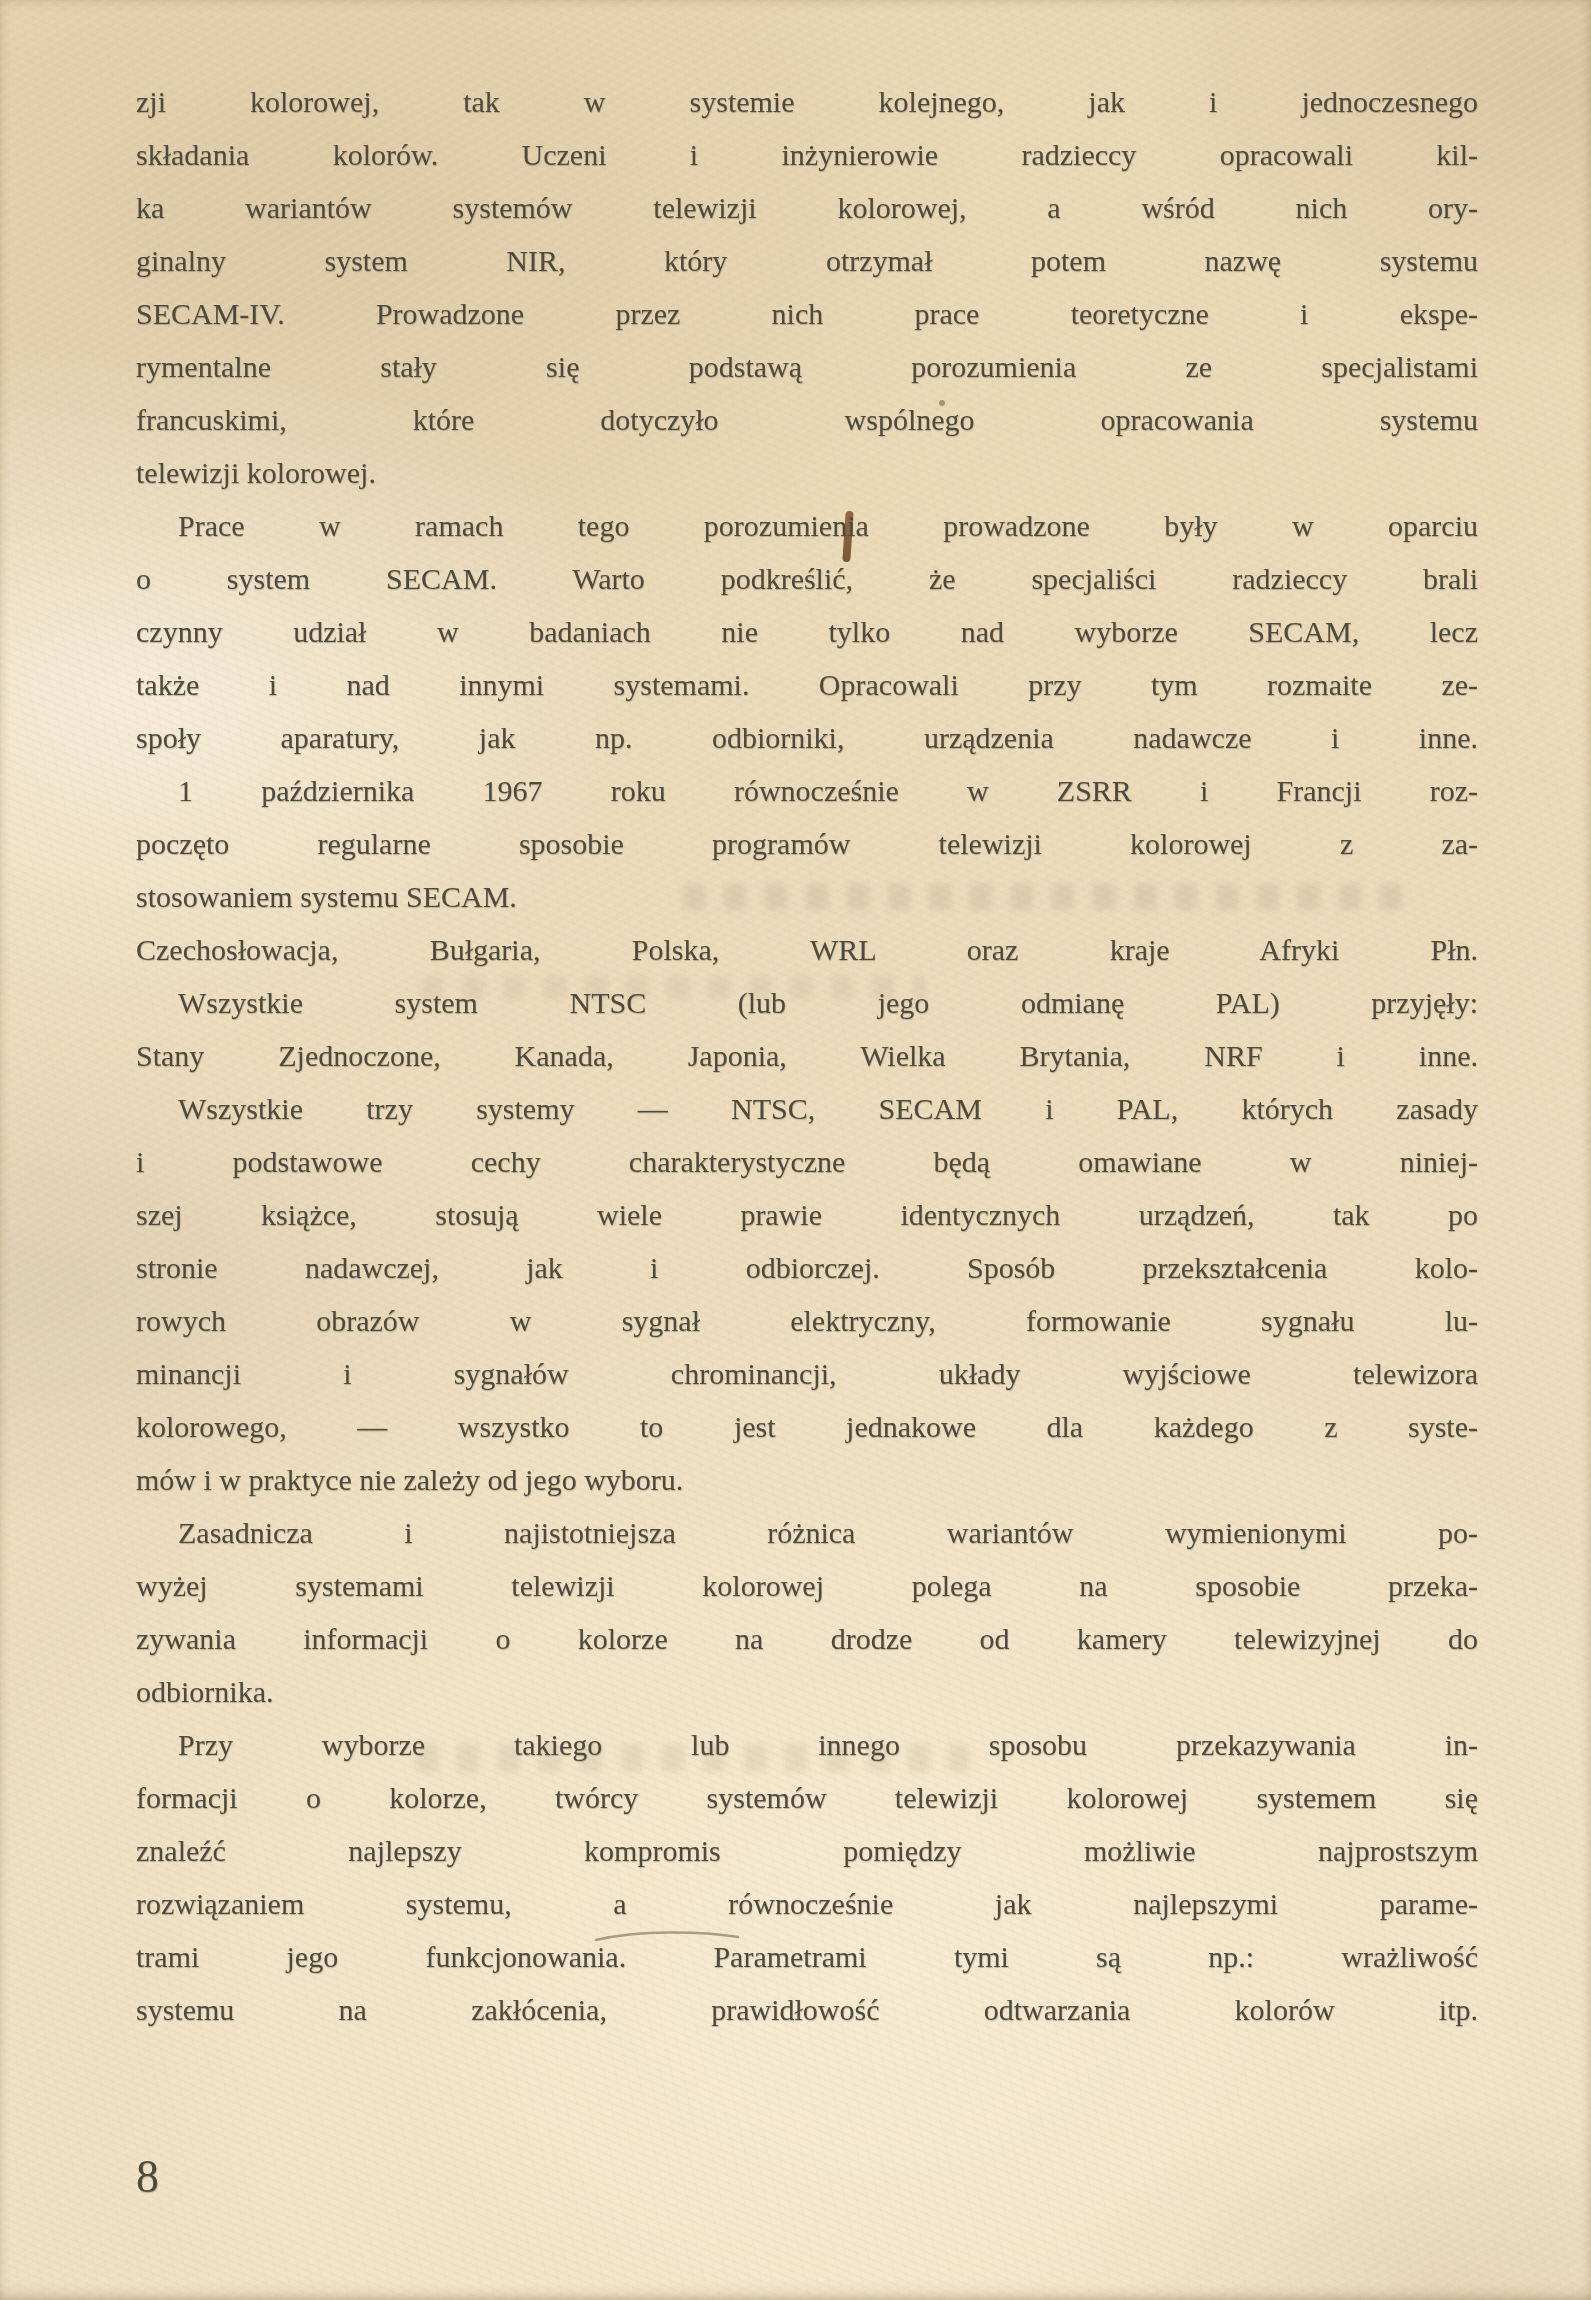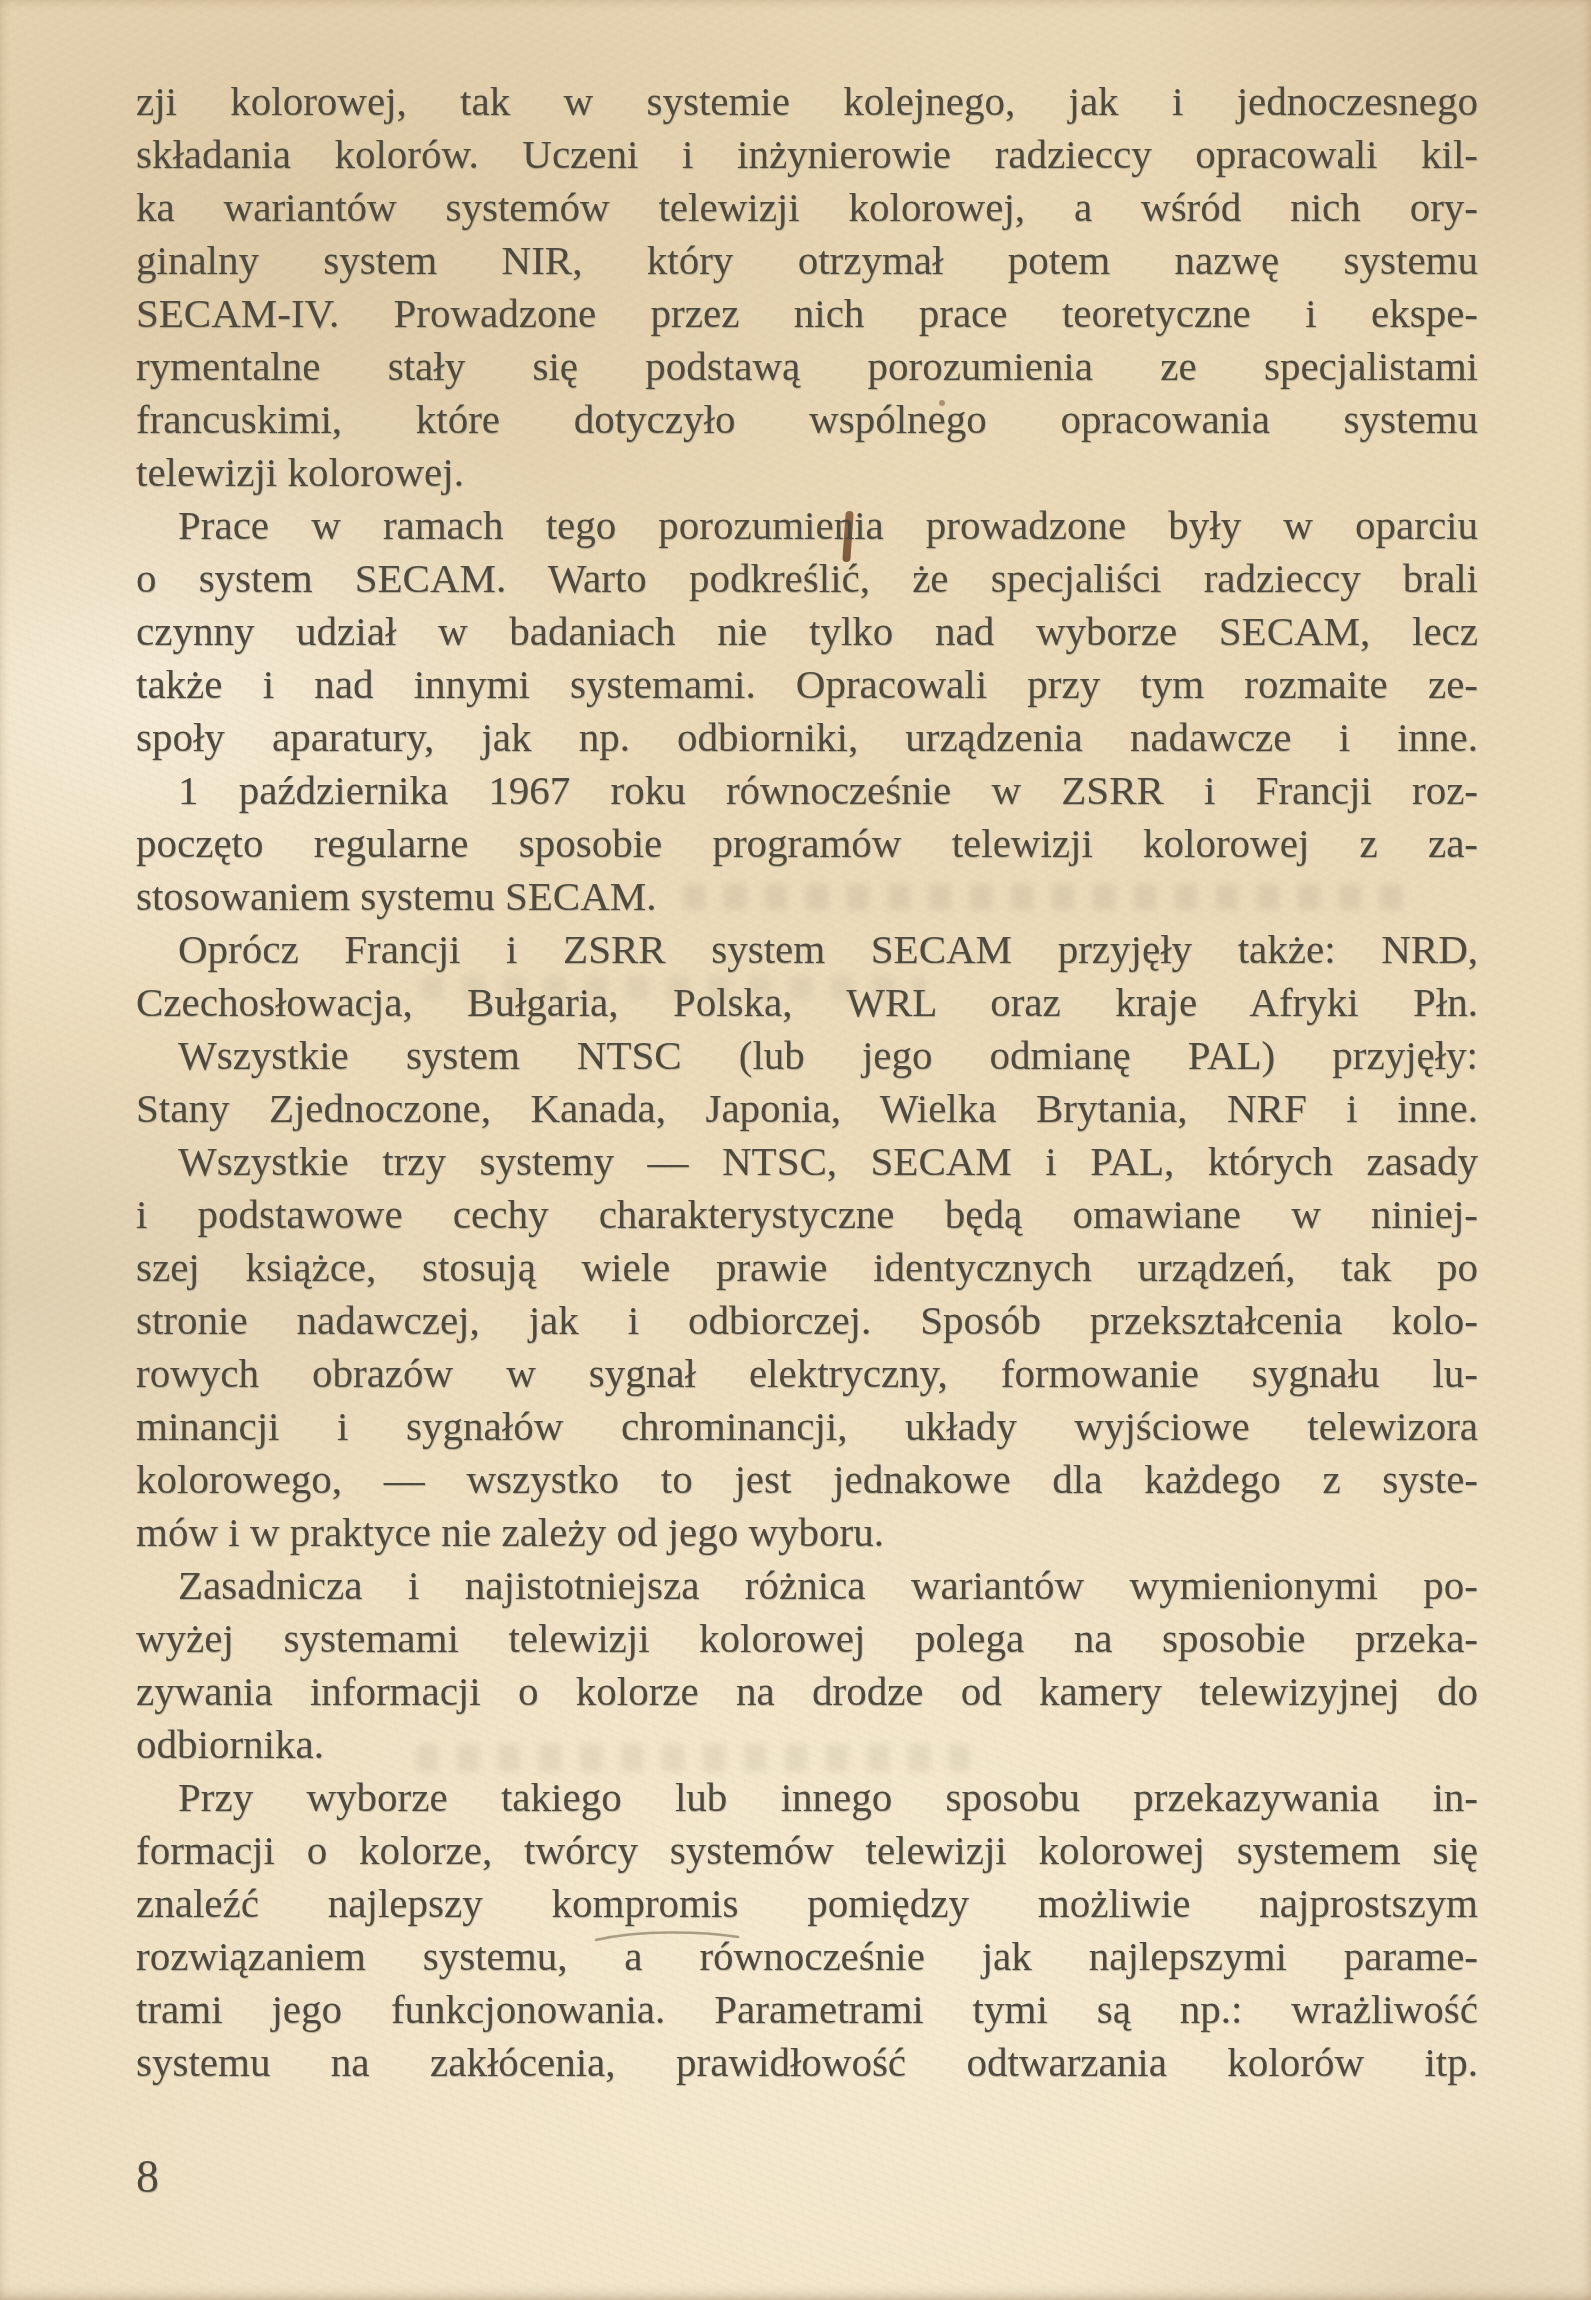--- a/index.html
+++ b/index.html
@@ -38,7 +38,7 @@
     left: 136px; top: 75px;
     width: 1342px;
     color: #4e4a3f;
-    font-size: 41px;
+    font-size: 30px;
     line-height: 53px;
     text-shadow: 0.5px 0.6px 0.9px rgba(92,86,70,0.38);
   }

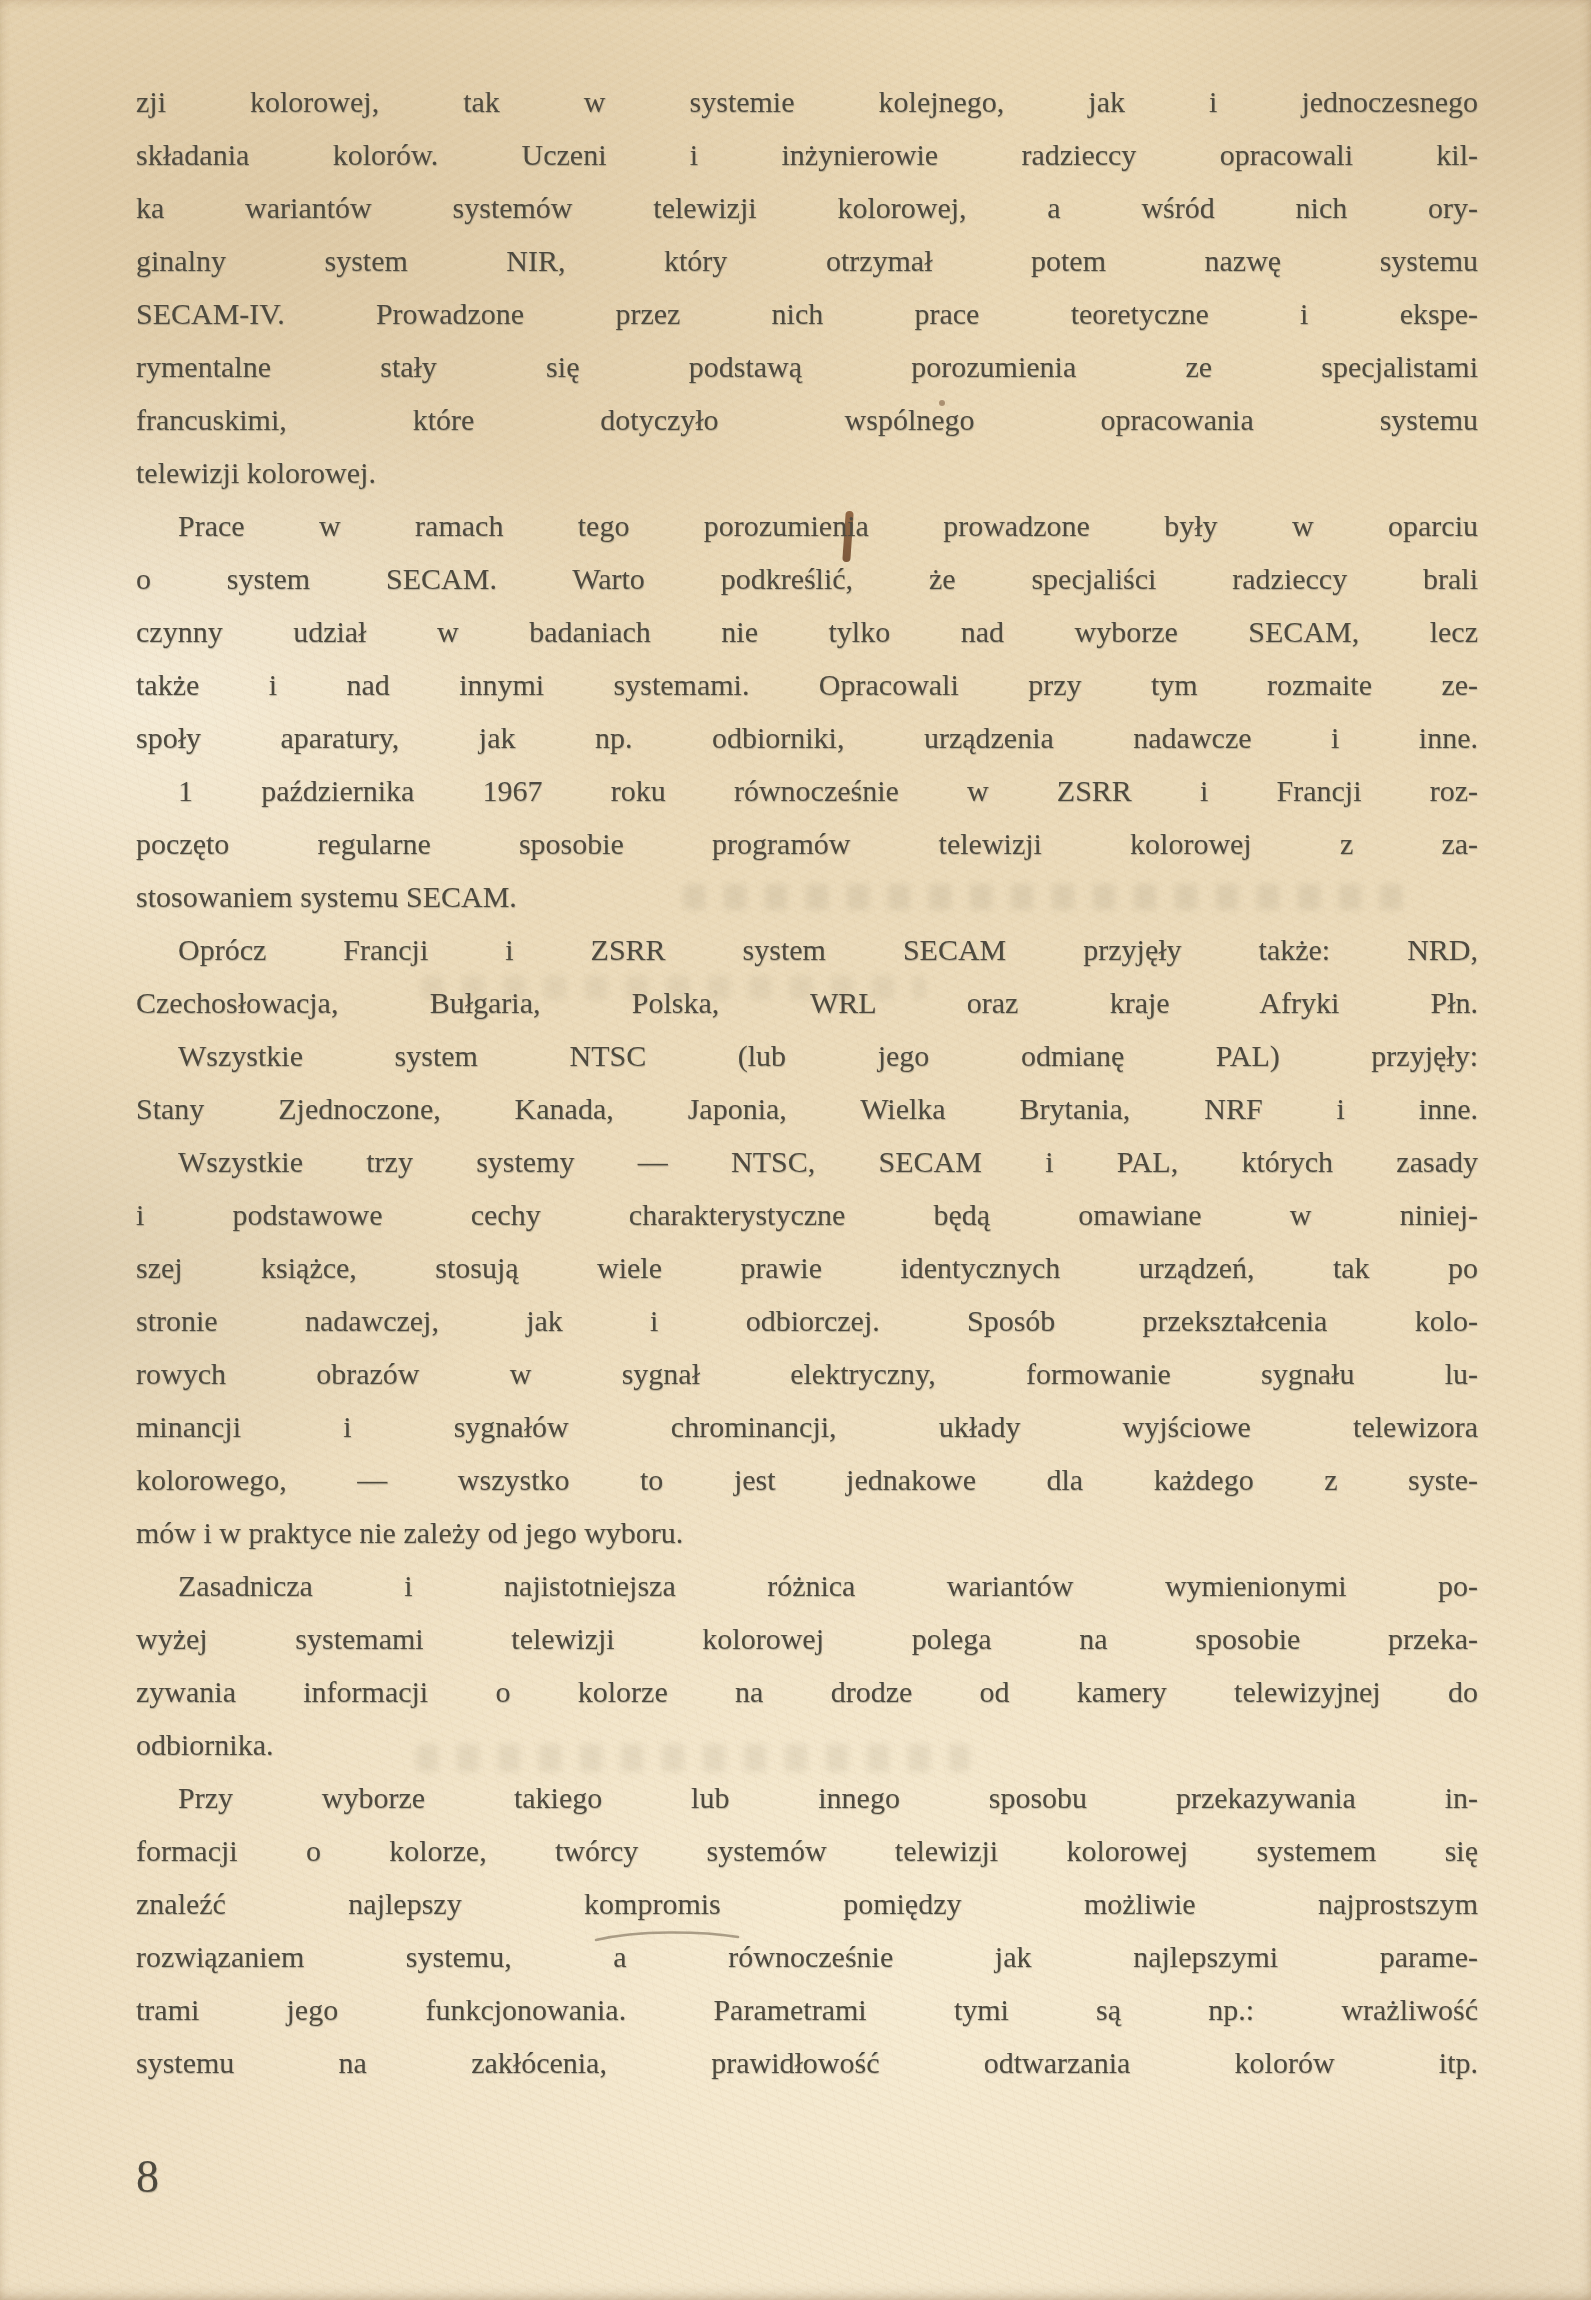--- a/index.html
+++ b/index.html
@@ -121,7 +121,6 @@
       <div class="line indent">1 października 1967 roku równocześnie w ZSRR i Francji roz-</div>
       <div class="line">poczęto regularne sposobie programów telewizji kolorowej z za-</div>
       <div class="line lastline">stosowaniem systemu SECAM.</div>
-      <div class="line indent">Oprócz Francji i ZSRR system SECAM przyjęły także: NRD,</div>
       <div class="line">Czechosłowacja, Bułgaria, Polska, WRL oraz kraje Afryki Płn.</div>
       <div class="line indent">Wszystkie system NTSC (lub jego odmianę PAL) przyjęły:</div>
       <div class="line">Stany Zjednoczone, Kanada, Japonia, Wielka Brytania, NRF i inne.</div>

